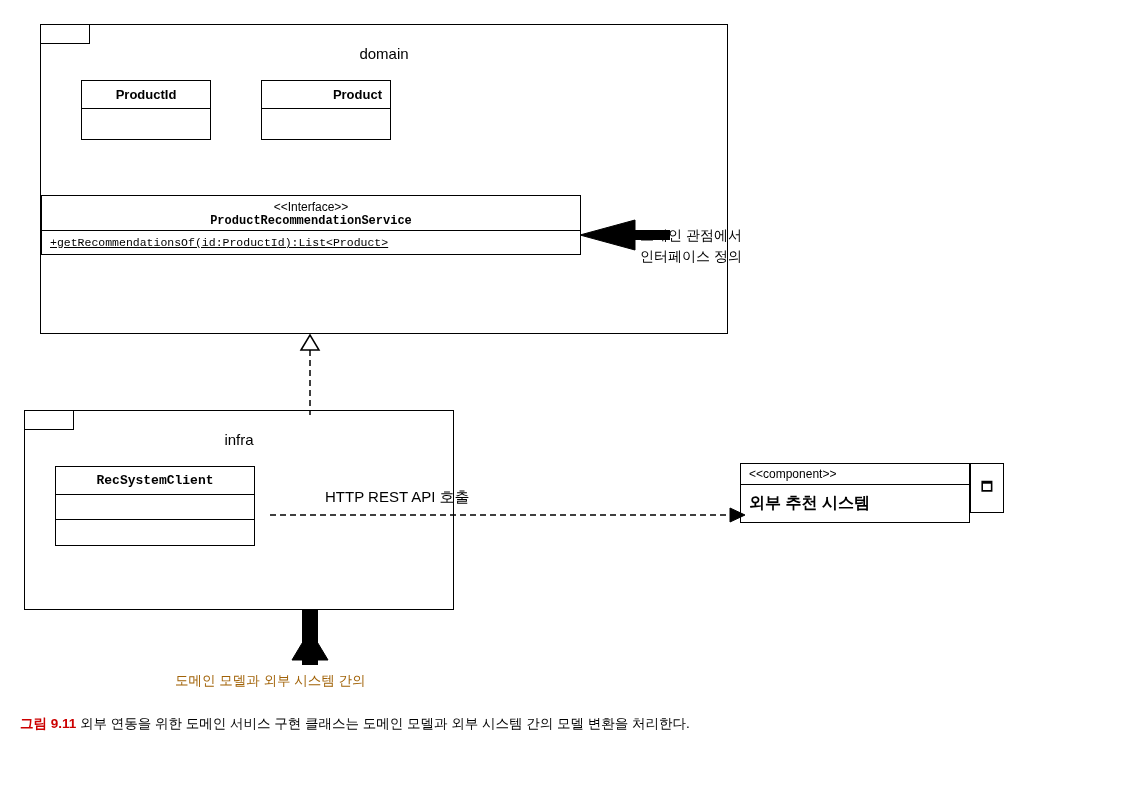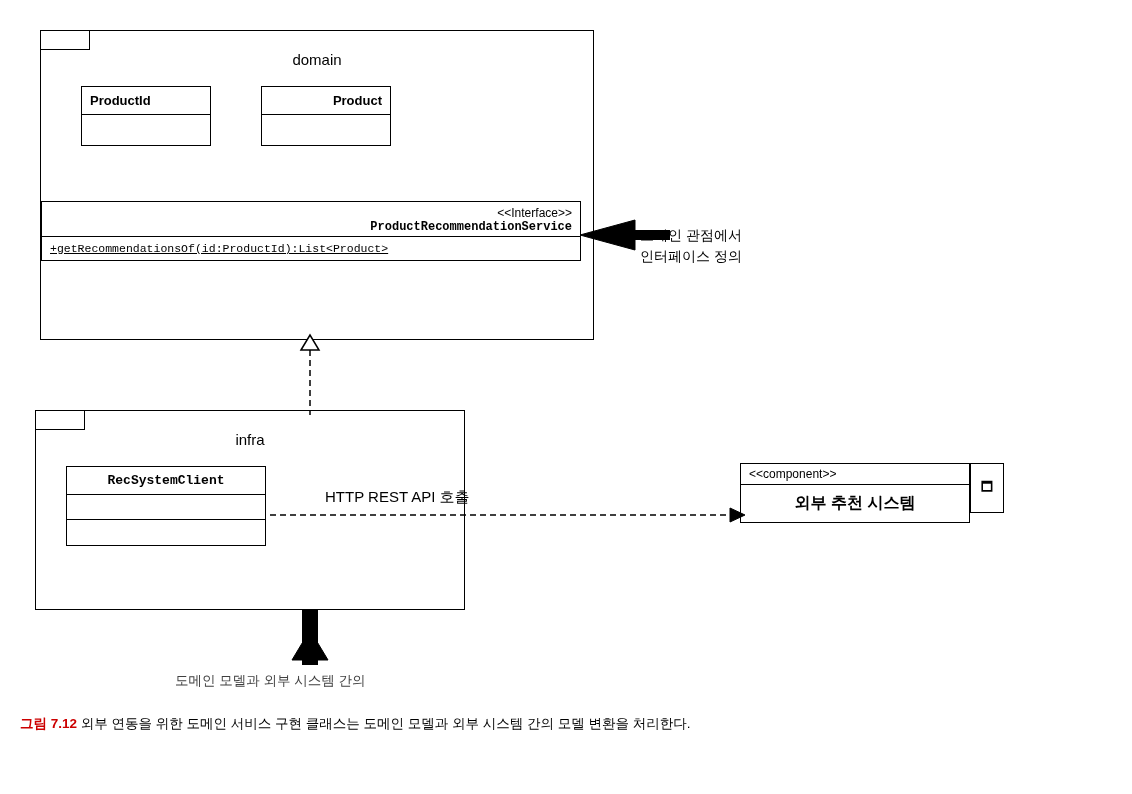--- a/index.html
+++ b/index.html
@@ -20,9 +20,9 @@
     
     .domain-outer {
       position: absolute;
-      top: 10px;
+      top: 4px;
       left: 20px;
-      width: 554px;
+      width: 688px;
       height: 310px;
       border: 1.5px solid #000;
     }

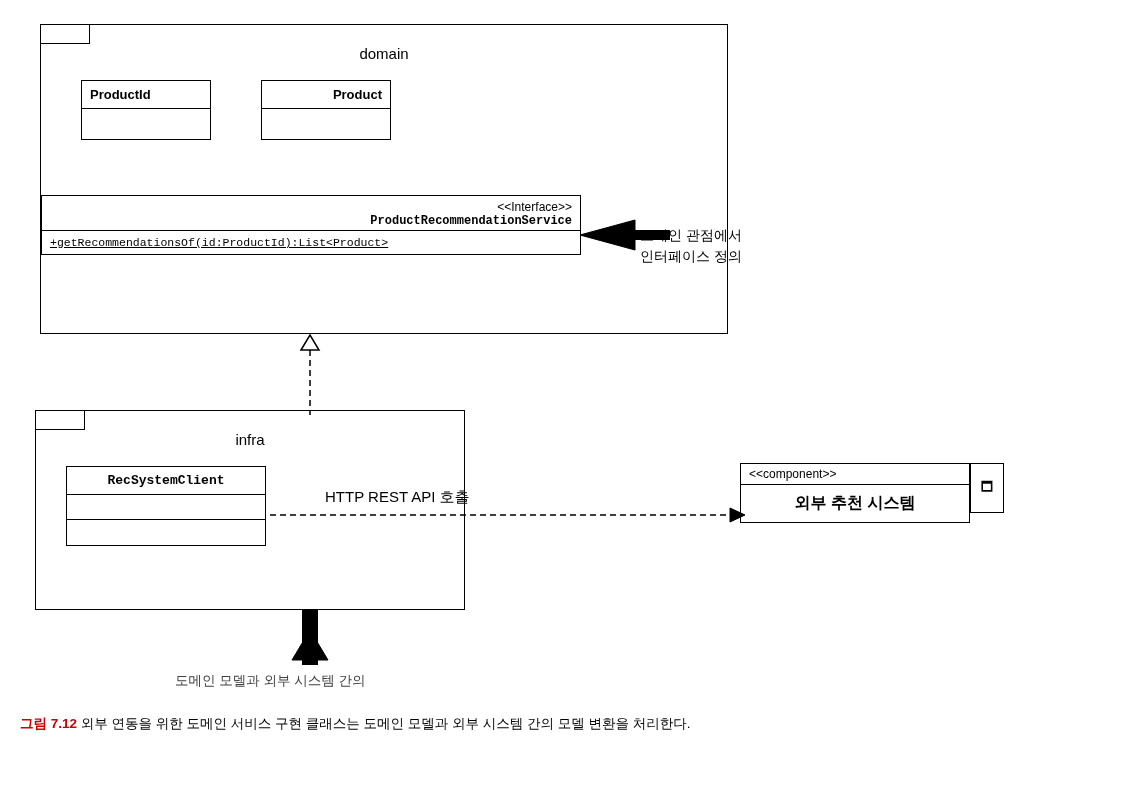--- a/index.html
+++ b/index.html
@@ -57,6 +57,7 @@
       font-weight: bold;
       font-size: 13px;
       border-bottom: 1.5px solid #000;
+      text-align: center;
     }
     .productid-body {
       height: 30px;

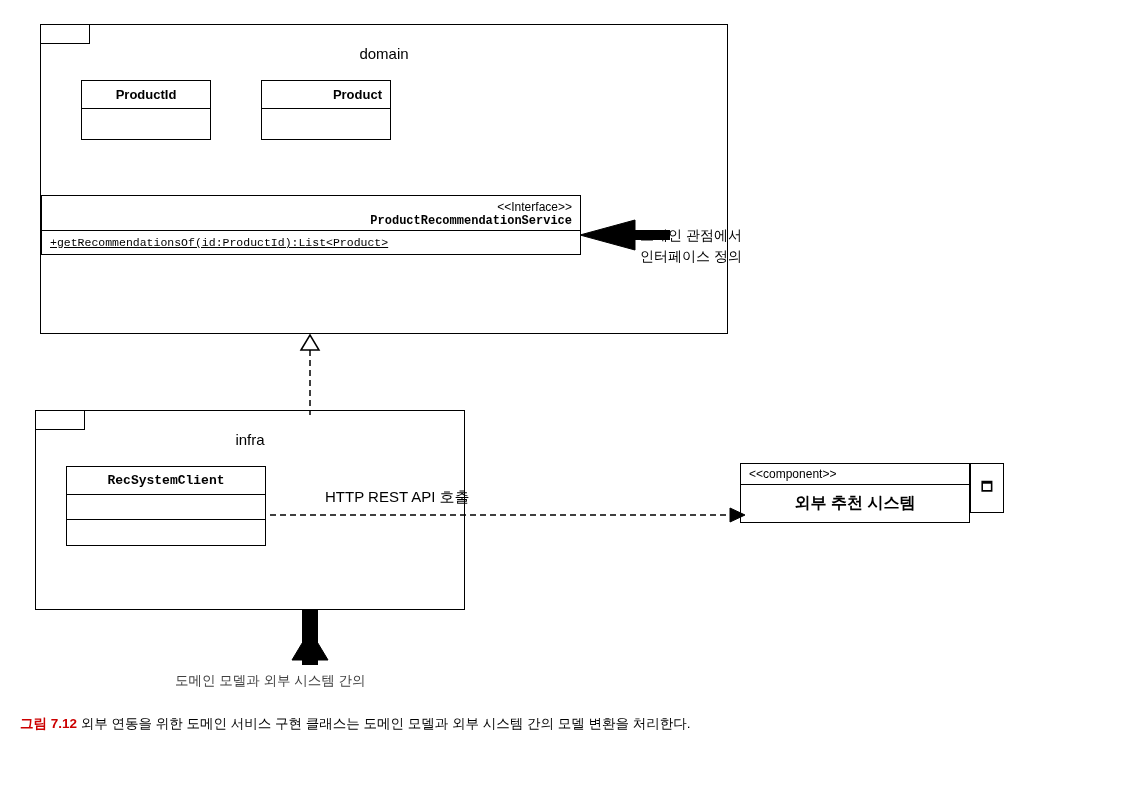--- a/index.html
+++ b/index.html
@@ -91,7 +91,7 @@
     .interface-header {
       padding: 4px 8px 2px;
       font-size: 12px;
-      text-align: right;
+      text-align: center;
       border-bottom: 1.5px solid #000;
     }
     .interface-header .stereotype {

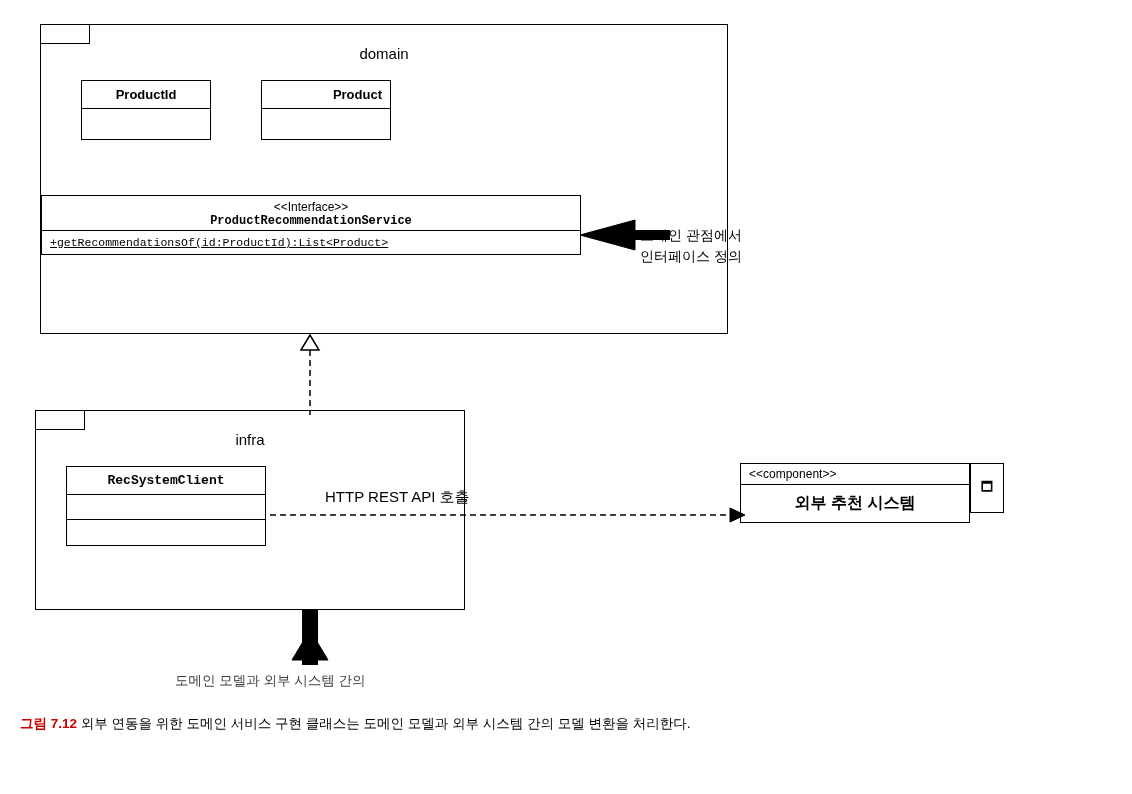--- a/index.html
+++ b/index.html
@@ -122,7 +122,7 @@
     .infra-outer {
       position: absolute;
       top: 390px;
-      left: 15px;
+      left: 4px;
       width: 430px;
       height: 200px;
       border: 1.5px solid #000;

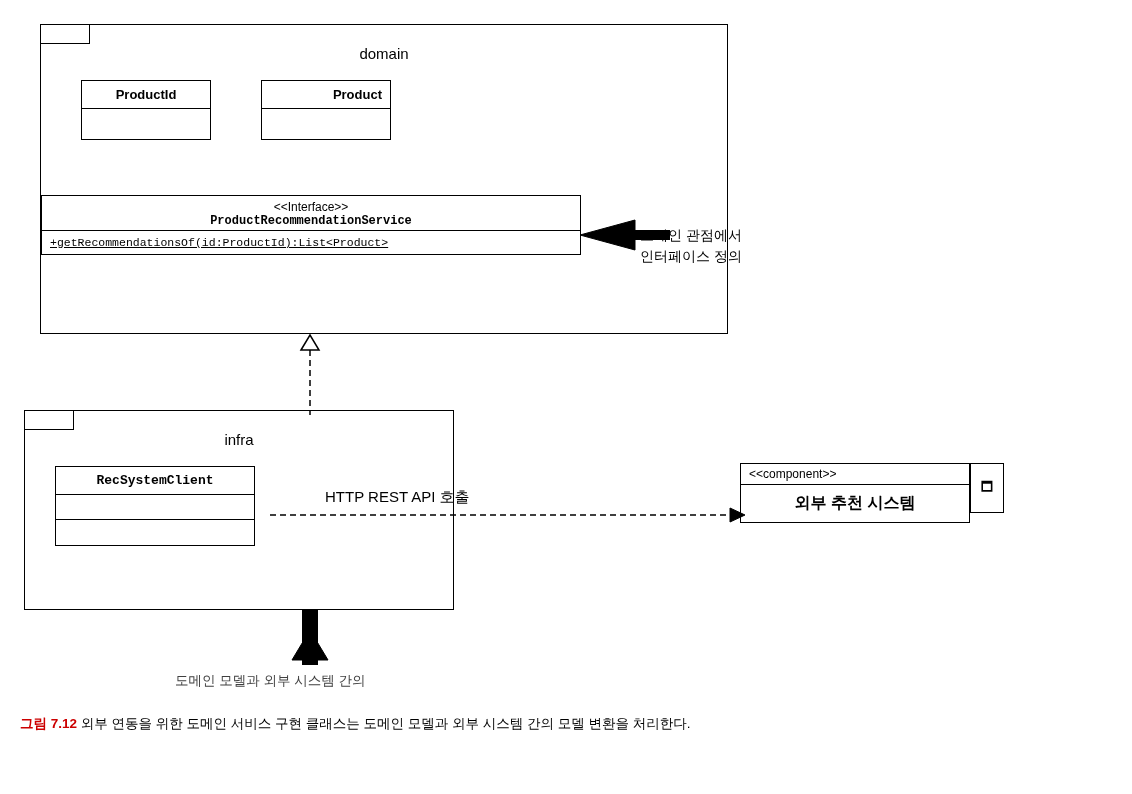--- a/index.html
+++ b/index.html
@@ -230,7 +230,7 @@
 
   <div class="ext-box">
     <div style="padding:3px 8px;font-size:12px;text-align:left;border-bottom:1.5px solid #000;">&lt;&lt;component&gt;&gt;</div>
-    <div style="padding:8px 8px;font-weight:bold;font-size:16px;text-align:center;">외부 추천 시스템</div>
+    <div style="padding:8px 8px;font-weight:bold;font-size:16px;text-align:left;">외부 추천 시스템</div>
   </div>
 
   <div style="position:absolute;top:443px;left:950px;width:34px;height:50px;border:1.5px solid #000;display:flex;align-items:center;justify-content:center;font-size:13px;background:#fff;">

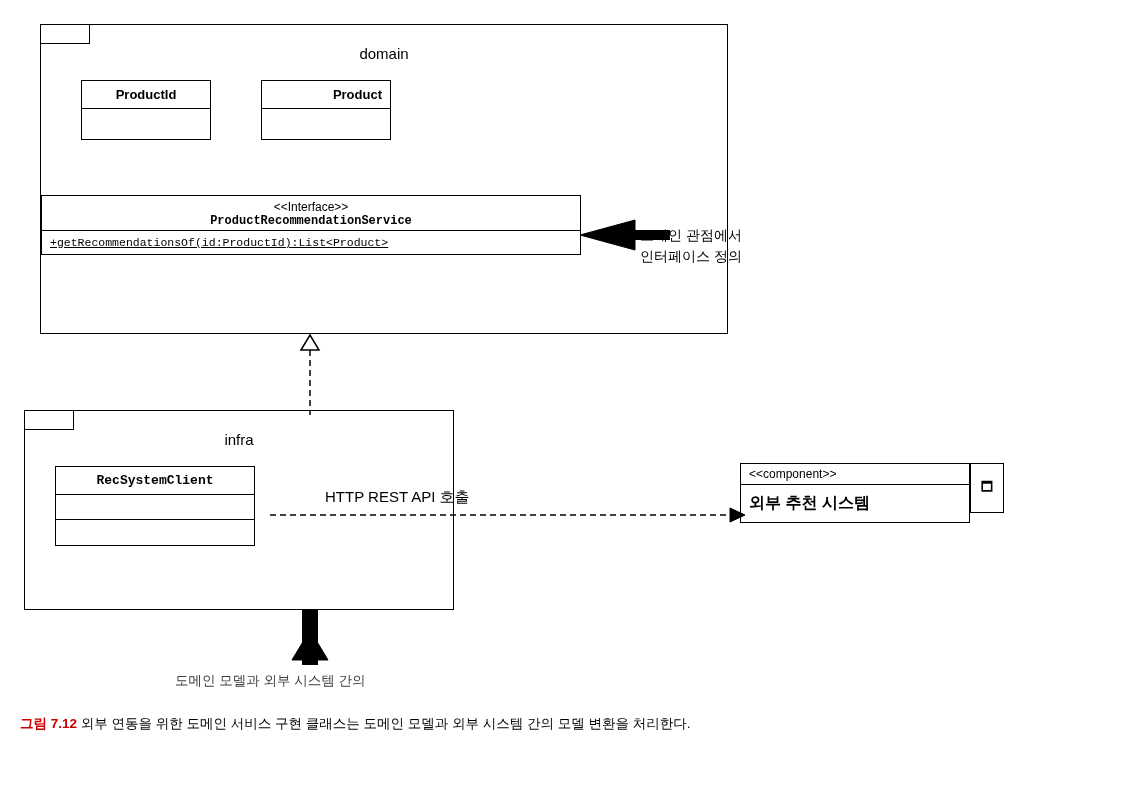--- a/index.html
+++ b/index.html
@@ -178,7 +178,7 @@
       left: 155px;
       text-align: center;
       font-size: 13.5px;
-      color: #404040;
+      color: #a16207;
       line-height: 1.6;
     }
   </style>

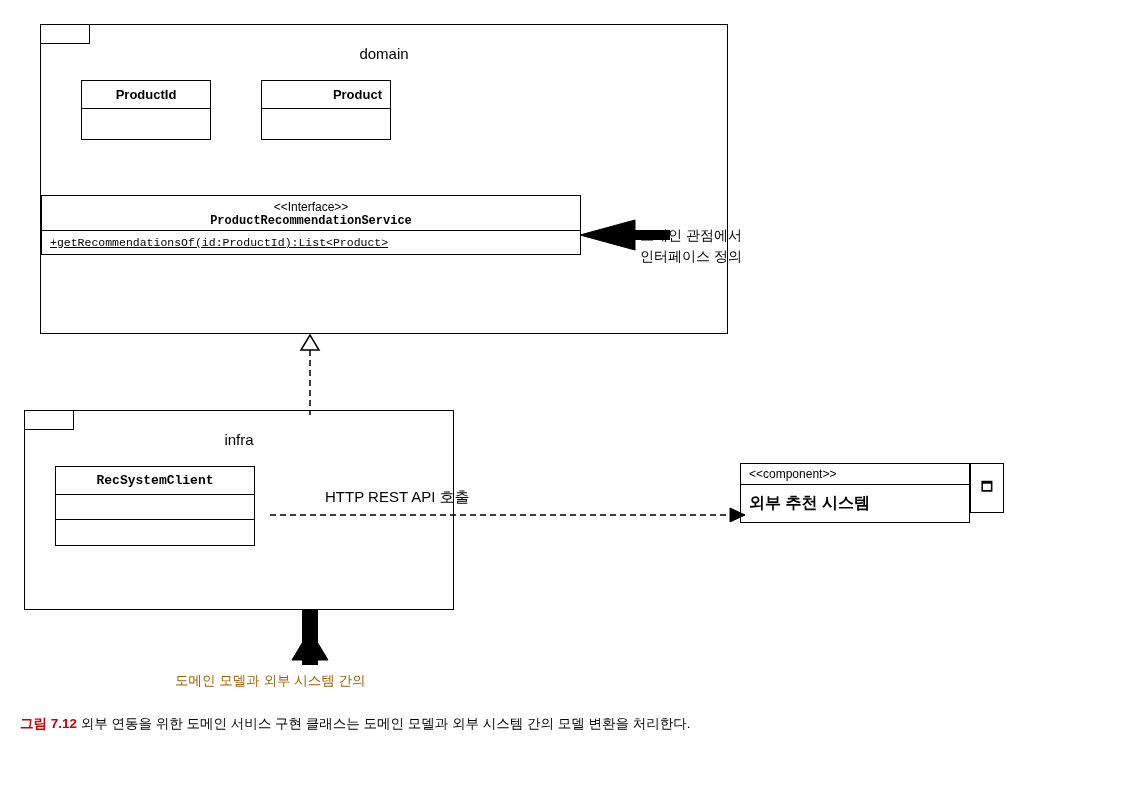--- a/index.html
+++ b/index.html
@@ -261,7 +261,7 @@
   </svg>
 
   <div style="position:absolute;bottom:5px;left:0;right:0;font-size:13.5px;color:#000;line-height:1.6;">
-    <span style="color:#cc0000;font-weight:bold;">그림 7.12</span><span> 외부 연동을 위한 도메인 서비스 구현 클래스는 도메인 모델과 외부 시스템 간의 모델 변환을 처리한다.</span>
+    <span style="color:#cc0000;font-weight:bold;">그림 9.11</span><span> 외부 연동을 위한 도메인 서비스 구현 클래스는 도메인 모델과 외부 시스템 간의 모델 변환을 처리한다.</span>
   </div>
 
 </div>

